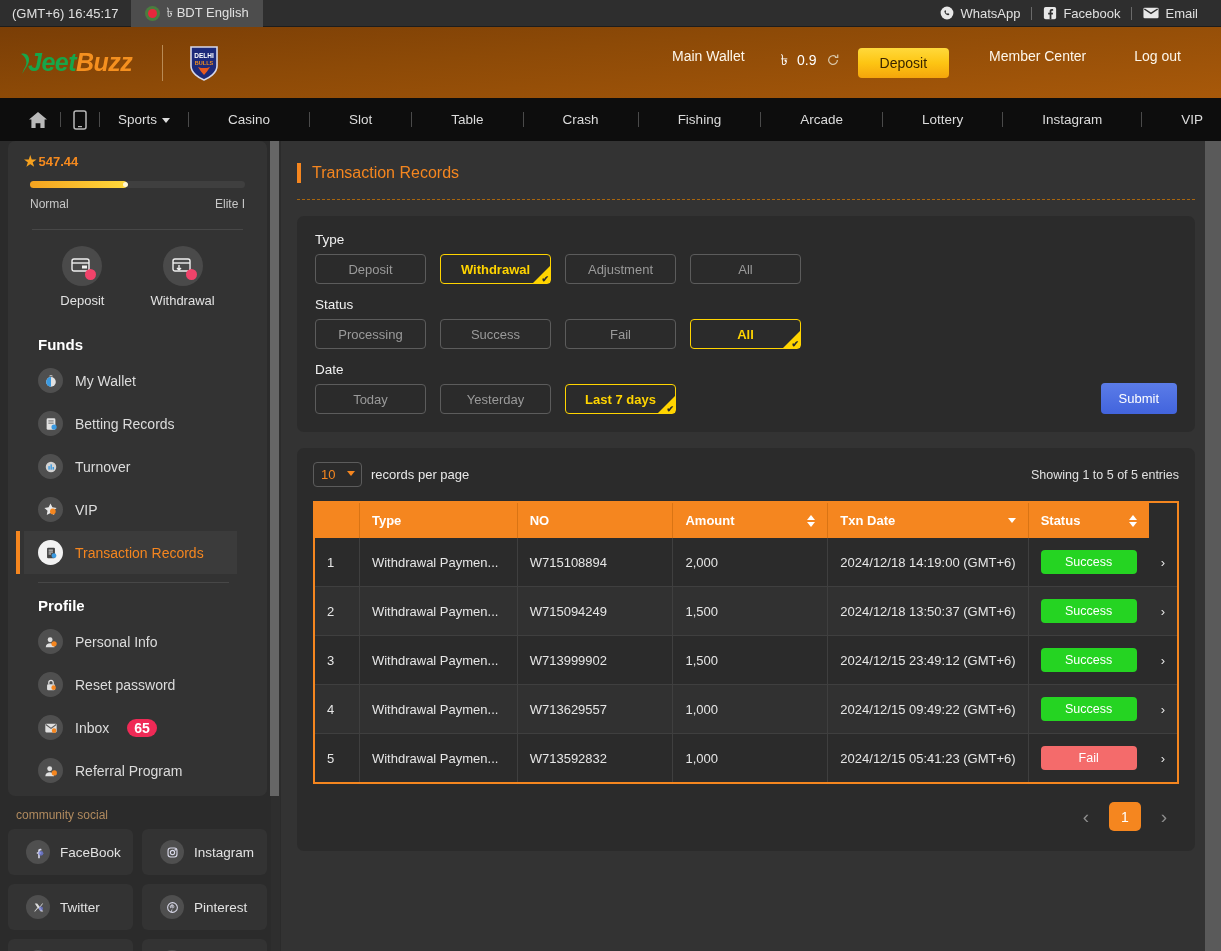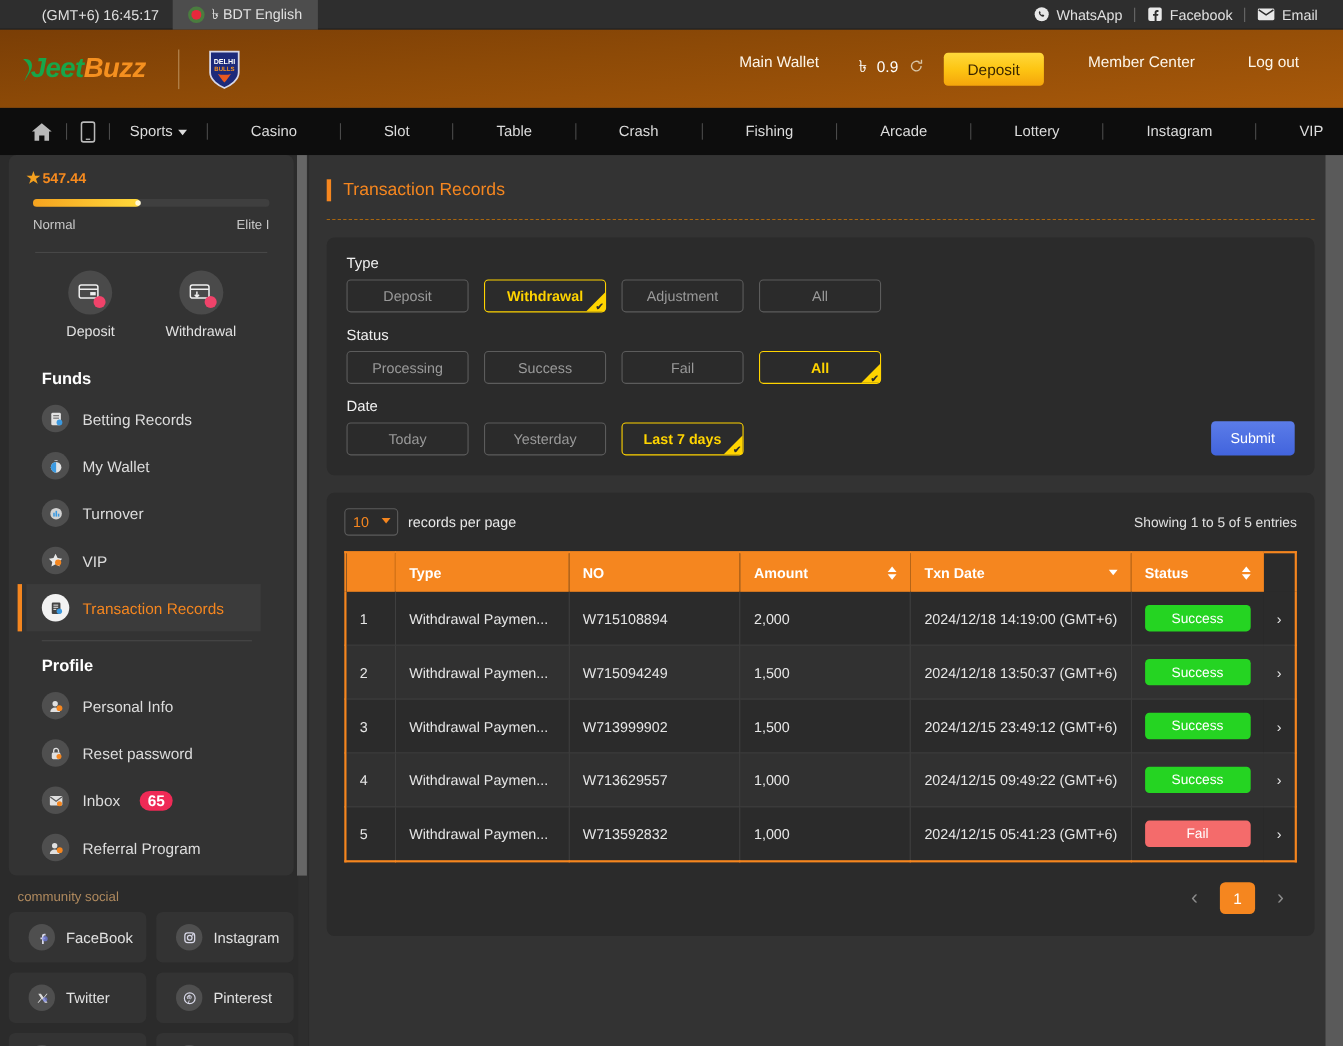--- a/index.html
+++ b/index.html
@@ -19,7 +19,7 @@
     border-bottom: 1px solid #1d1d1d;
     position: relative;
   }
-  .tb-time { padding: 0 12px; white-space: nowrap; margin-left: 26px; }
+  .tb-time { padding: 0 12px; white-space: nowrap; }
   .tb-lang {
     background: #4d4d4d; height: 27px;
     display: flex; align-items: center; gap: 7px;

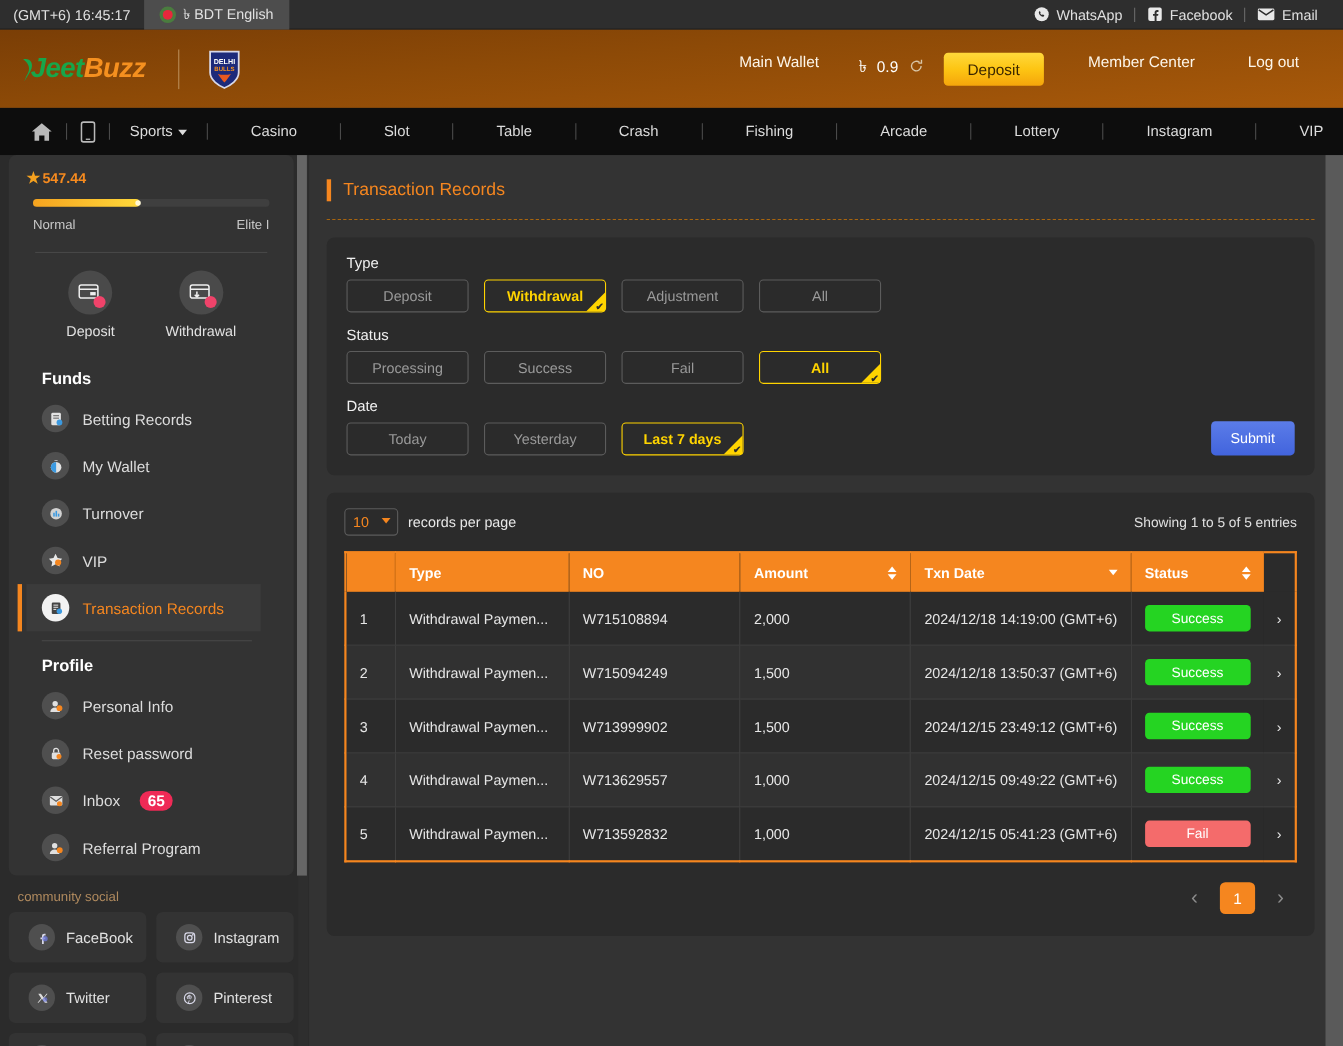--- a/index.html
+++ b/index.html
@@ -510,6 +510,16 @@
       <div class="menu-item">
         <span class="mi-circle">
           <svg width="14" height="14" viewBox="0 0 16 16">
+              <path d="M8 1.5c1 0 1.8.4 2.3 1H5.7c.5-.6 1.3-1 2.3-1z" fill="#e2e2e2"></path>
+              <circle cx="8" cy="9" r="5.5" fill="#e2e2e2"></circle>
+              <path d="M8 3.5a5.5 5.5 0 0 0 0 11z" fill="#3b9ae1"></path>
+            </svg>
+        </span>
+        <span>My Wallet</span>
+      </div>
+      <div class="menu-item">
+        <span class="mi-circle">
+          <svg width="14" height="14" viewBox="0 0 16 16">
               <rect x="3" y="1.5" width="10" height="13" rx="1.5" fill="#e2e2e2"></rect>
               <rect x="5" y="4" width="6" height="1" fill="#5a5a5a"></rect>
               <rect x="5" y="6.5" width="6" height="1" fill="#5a5a5a"></rect>
@@ -517,16 +527,6 @@
             </svg>
         </span>
         <span>Betting Records</span>
-      </div>
-      <div class="menu-item">
-        <span class="mi-circle">
-          <svg width="14" height="14" viewBox="0 0 16 16">
-              <path d="M8 1.5c1 0 1.8.4 2.3 1H5.7c.5-.6 1.3-1 2.3-1z" fill="#e2e2e2"></path>
-              <circle cx="8" cy="9" r="5.5" fill="#e2e2e2"></circle>
-              <path d="M8 3.5a5.5 5.5 0 0 0 0 11z" fill="#3b9ae1"></path>
-            </svg>
-        </span>
-        <span>My Wallet</span>
       </div>
       <div class="menu-item">
         <span class="mi-circle">

